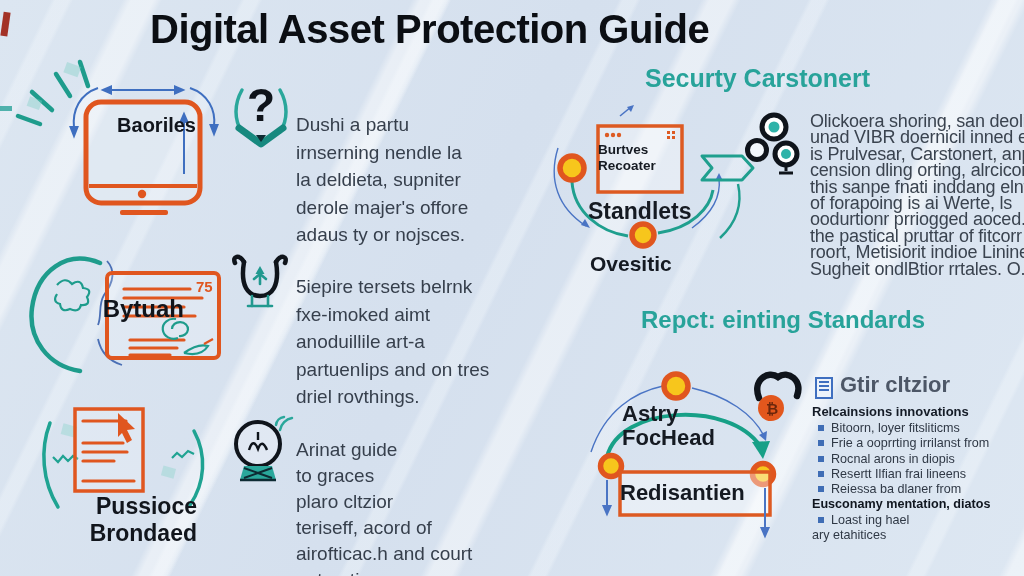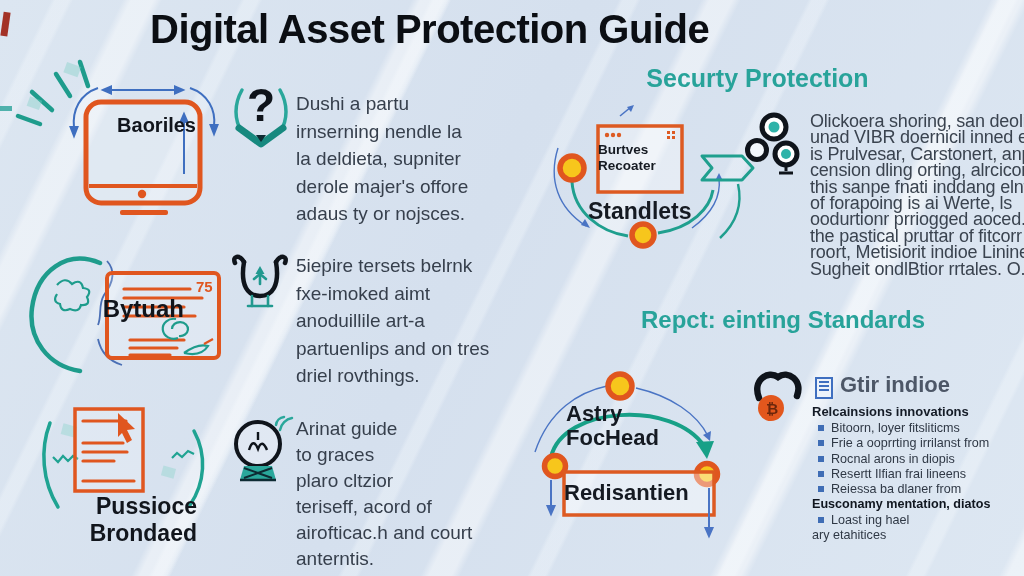--- a/index.html
+++ b/index.html
@@ -183,7 +183,7 @@
 airofticac.h and court
 anterntis.</div>
 
-  <div class="abs teal-h h1">Securty Protection</div>
+  <div class="abs teal-h h1">Securty Carstonert</div>
 
   <div class="abs" style="left:540px;top:100px;width:222px;height:195px">
     <svg width="222" height="195">

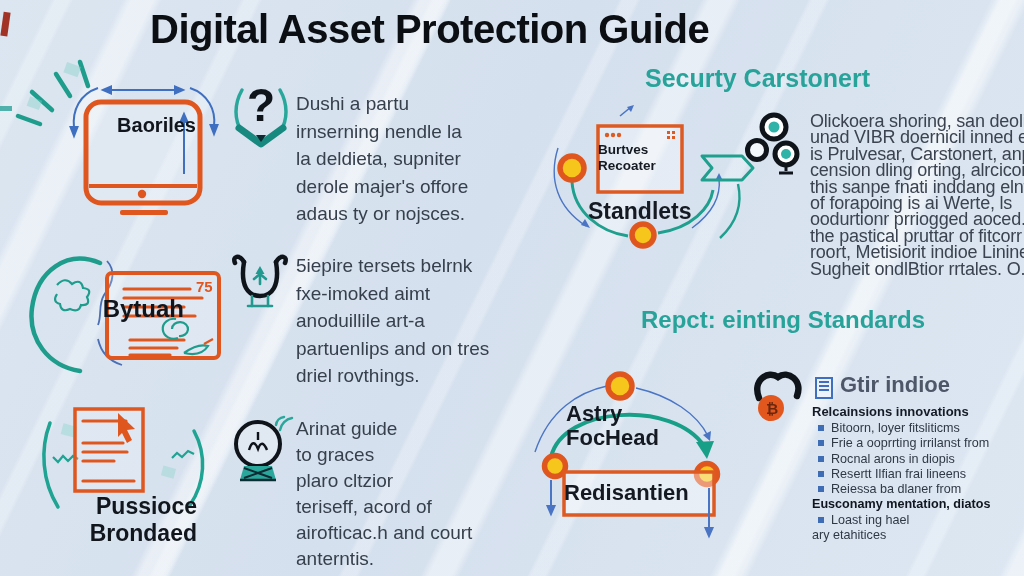--- a/index.html
+++ b/index.html
@@ -20,7 +20,7 @@
   .teal-h{color:#28a39a;font-weight:700;text-align:center;}
   .h1{left:635px;top:64px;width:245px;font-size:25px;}
   .h2{left:608px;top:306px;width:350px;font-size:24px;}
-  .mid-text{width:222px;font-size:19px;line-height:27.5px;color:#363f4c;}
+  .mid-text{width:222px;font-size:19px;line-height:27.5px;color:#363f4c;margin-top:21px;}
   .fig-label{font-weight:700;color:#11151c;text-align:right;}
   .para{left:810px;top:113px;width:212px;font-size:18px;line-height:16.4px;color:#3a434f;letter-spacing:-0.2px;}
   .box-label{font-weight:700;color:#151a22;text-align:left;}

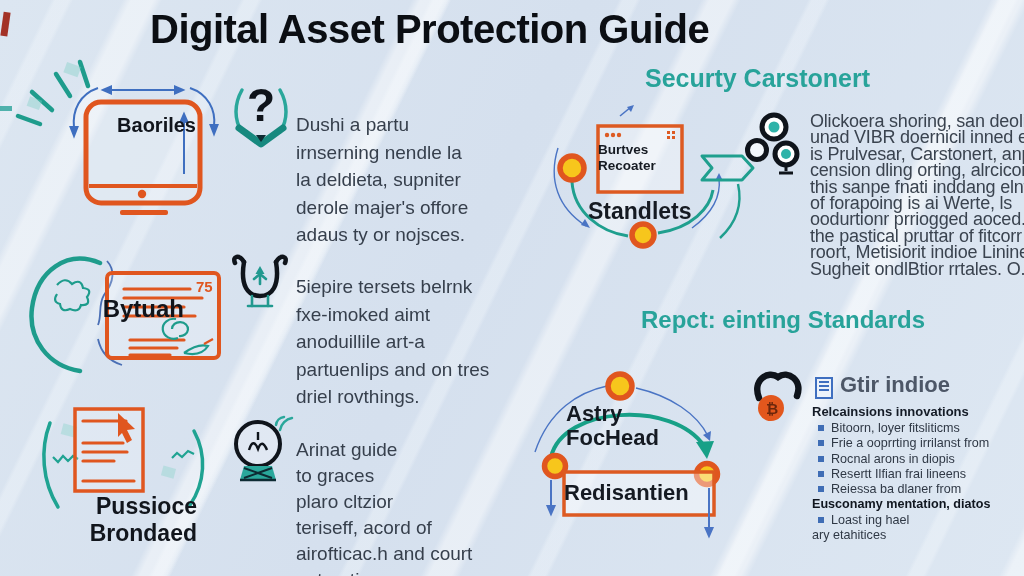--- a/index.html
+++ b/index.html
@@ -213,6 +213,7 @@
     <div class="abs box-label ml" style="left:58px;top:42px;width:84px;font-size:13.5px;line-height:16px">Burtves
 Recoater</div>
     <div class="abs box-label" style="left:48px;top:98px;width:160px;font-size:23px">Standlets</div>
+    <div class="abs box-label" style="left:50px;top:152px;width:160px;font-size:21px">Ovesitic</div>
   </div>
 
   <svg class="abs" style="left:744px;top:110px" width="62" height="70">

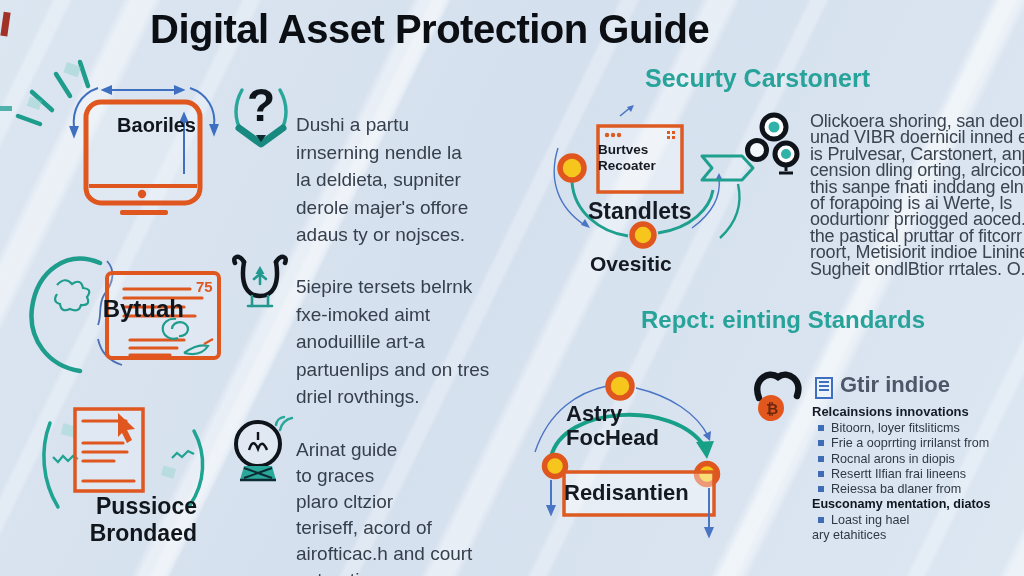--- a/index.html
+++ b/index.html
@@ -272,7 +272,7 @@
       <div class="l"></div>
       <div class="l"></div>
     </div>
-  <div class="abs panel-title">Gtir indioe</div>
+  <div class="abs panel-title">Gtir cltzior</div>
   <div class="abs panel-sub">Relcainsions innovations</div>
 
   <div class="abs panel-list">

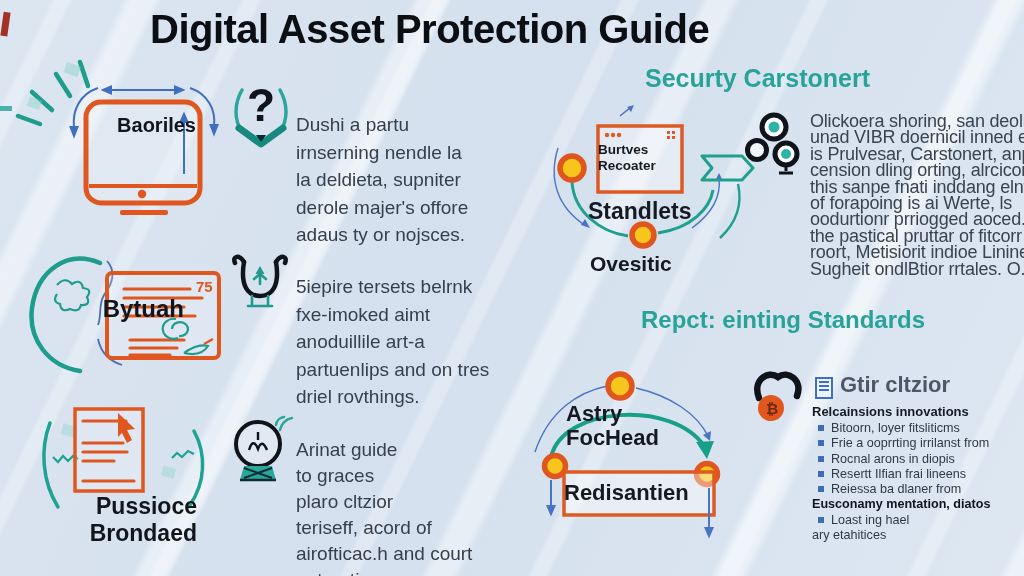--- a/index.html
+++ b/index.html
@@ -238,7 +238,7 @@
 
   <div class="abs teal-h h2">Repct: einting Standards</div>
 
-  <div class="abs" style="left:521px;top:352px;width:222px;height:215px">
+  <div class="abs" style="left:577px;top:352px;width:222px;height:215px">
     <svg width="222" height="215">
       <path d="M14,100 C 28,58 58,40 86,34" fill="none" stroke="#4a74c4" stroke-width="1.4"></path>
       <path d="M115,36 C 150,44 176,62 187,84" fill="none" stroke="#4a74c4" stroke-width="1.4"></path>

